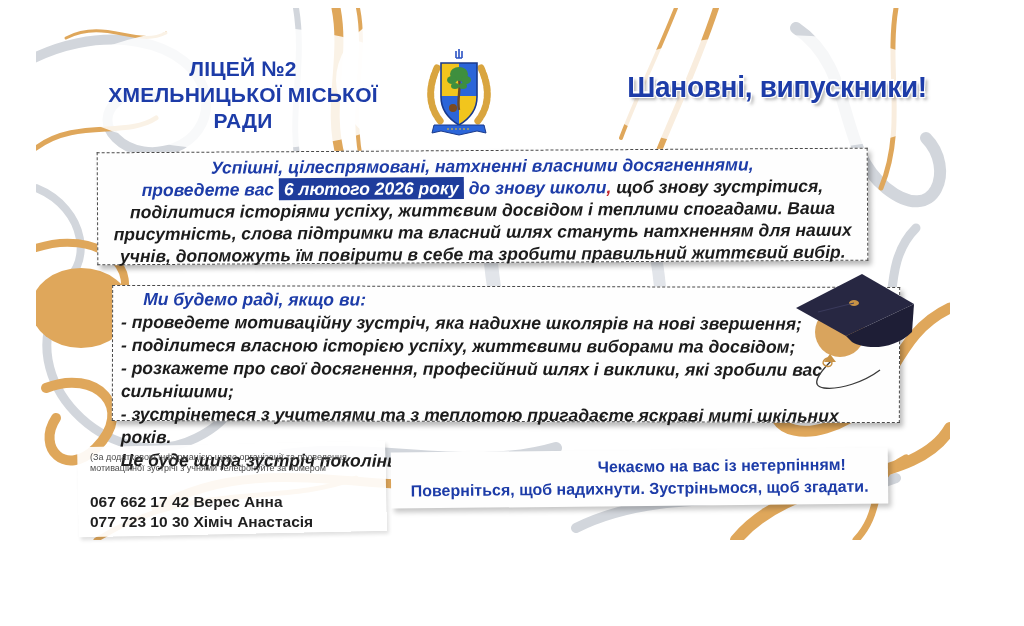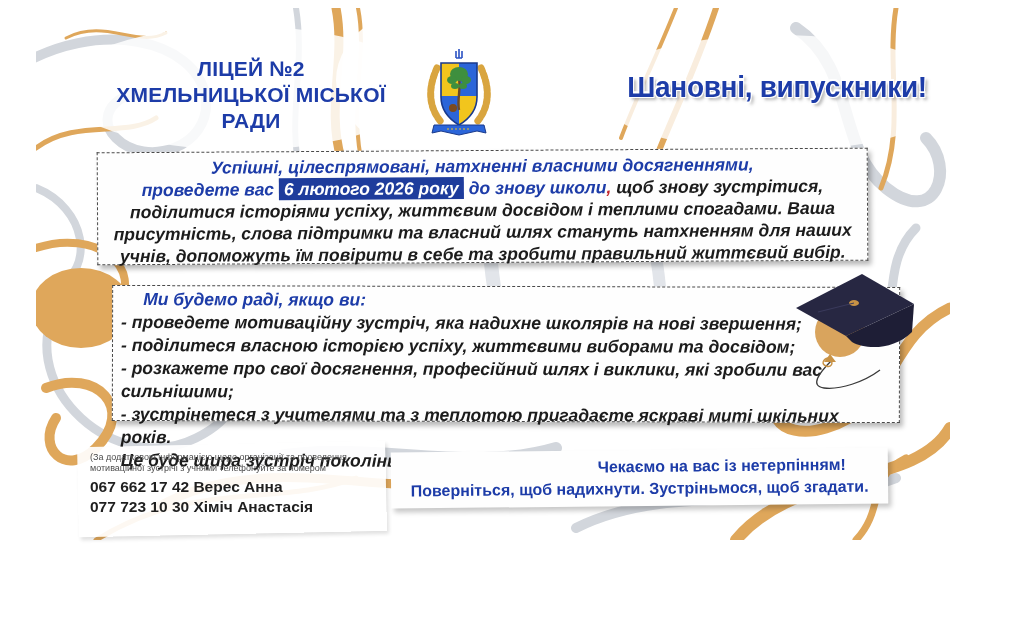--- a/index.html
+++ b/index.html
@@ -13,7 +13,7 @@
   #banner-bg{left:36px;top:8px;width:914px;height:532px;z-index:0;}
   
   .school-title{
-    left:86px;top:56px;width:330px;z-index:2;
+    left:78px;top:56px;width:330px;z-index:2;
     color:#1d3ca8;font-weight:bold;font-size:21px;line-height:26px;
     text-align:center;letter-spacing:.2px;
   }

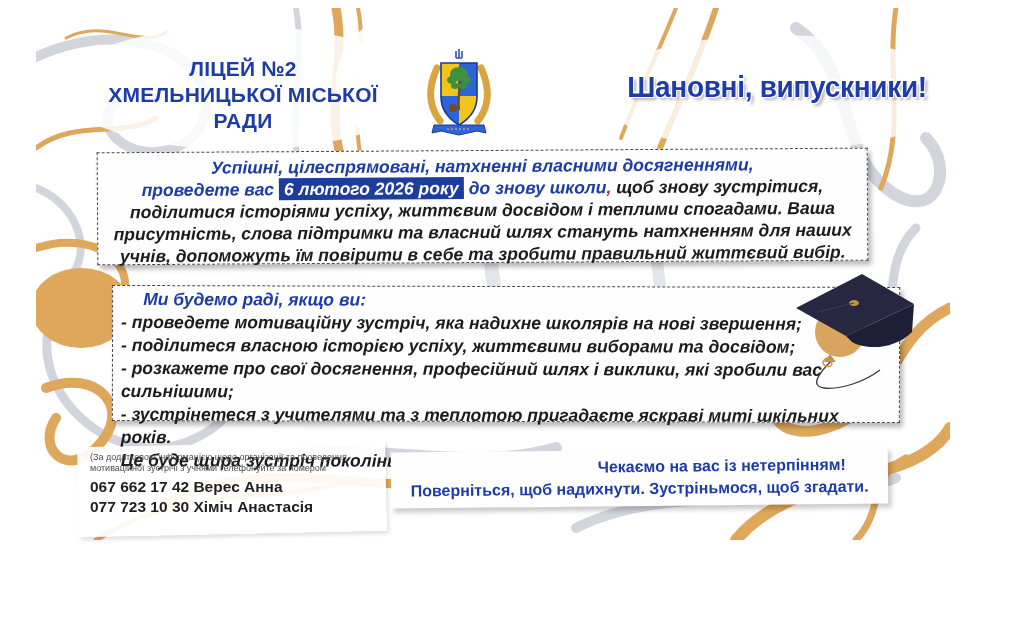--- a/index.html
+++ b/index.html
@@ -64,7 +64,7 @@
   .contact-phone{
     font-size:15.5px;line-height:20px;font-weight:bold;color:#1f1f1f;margin:0;
   }
-  .contact-phone.first{margin-top:3px;}
+  .contact-phone.first{margin-top:18px;}
   
   .footer-card{
     left:391px;top:450px;width:497px;height:56px;background:#fefefe;z-index:2;

